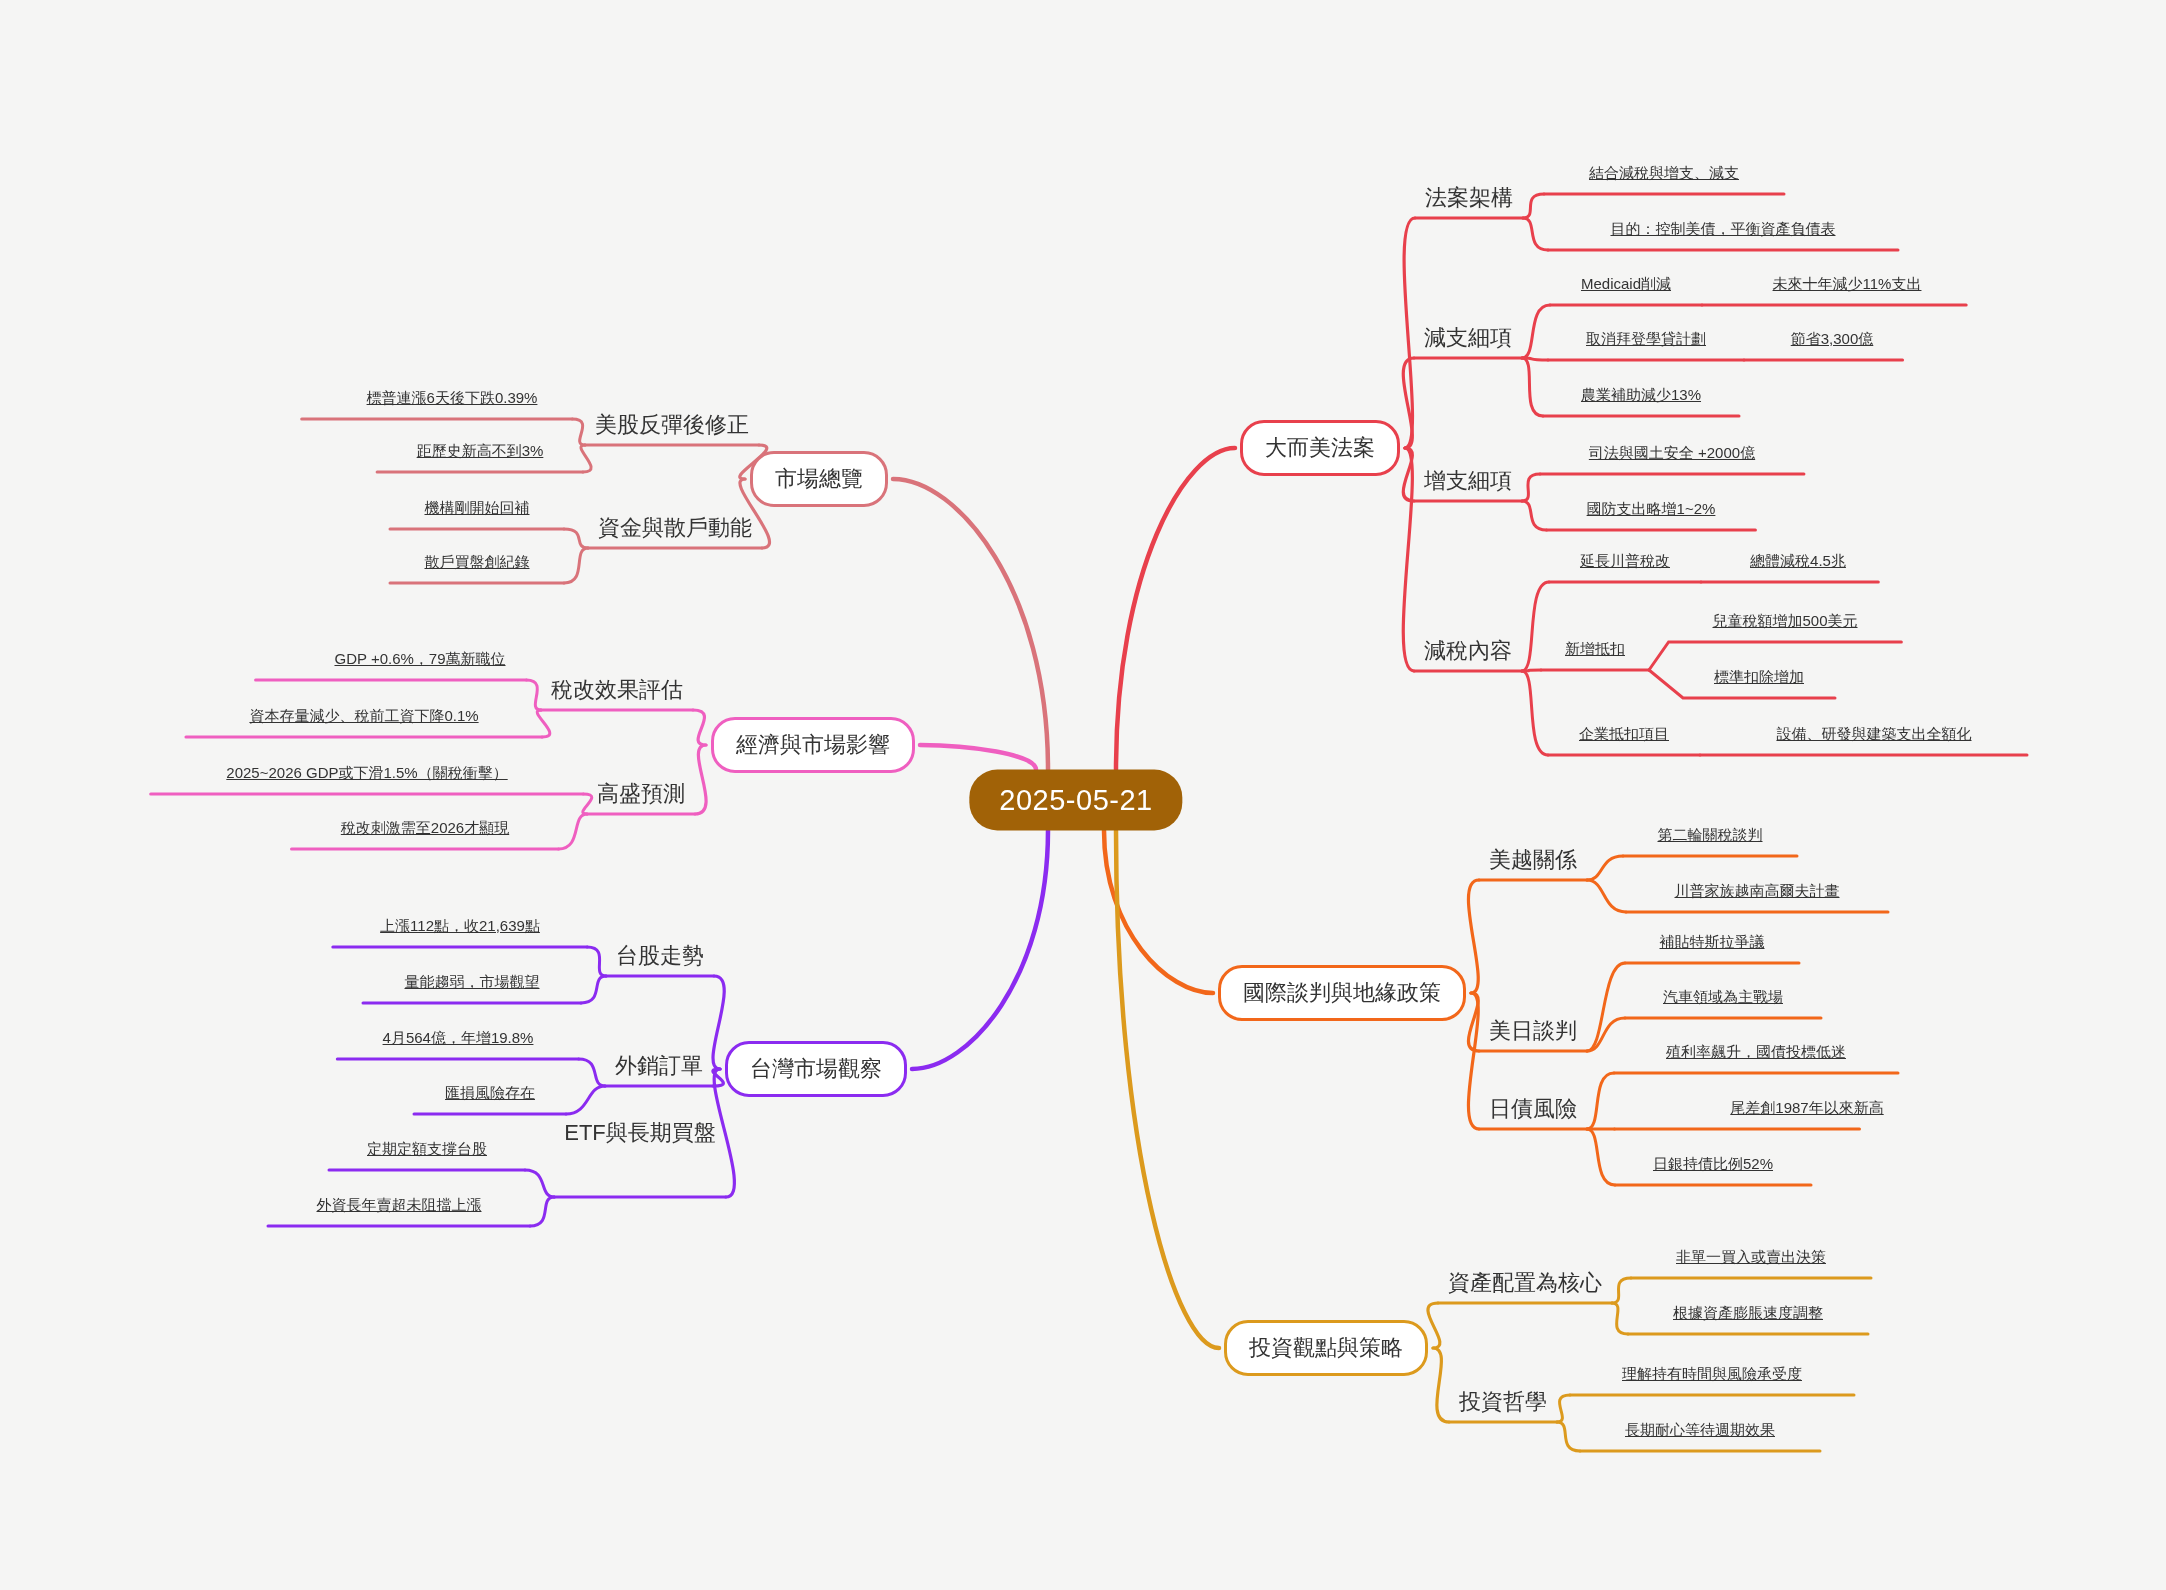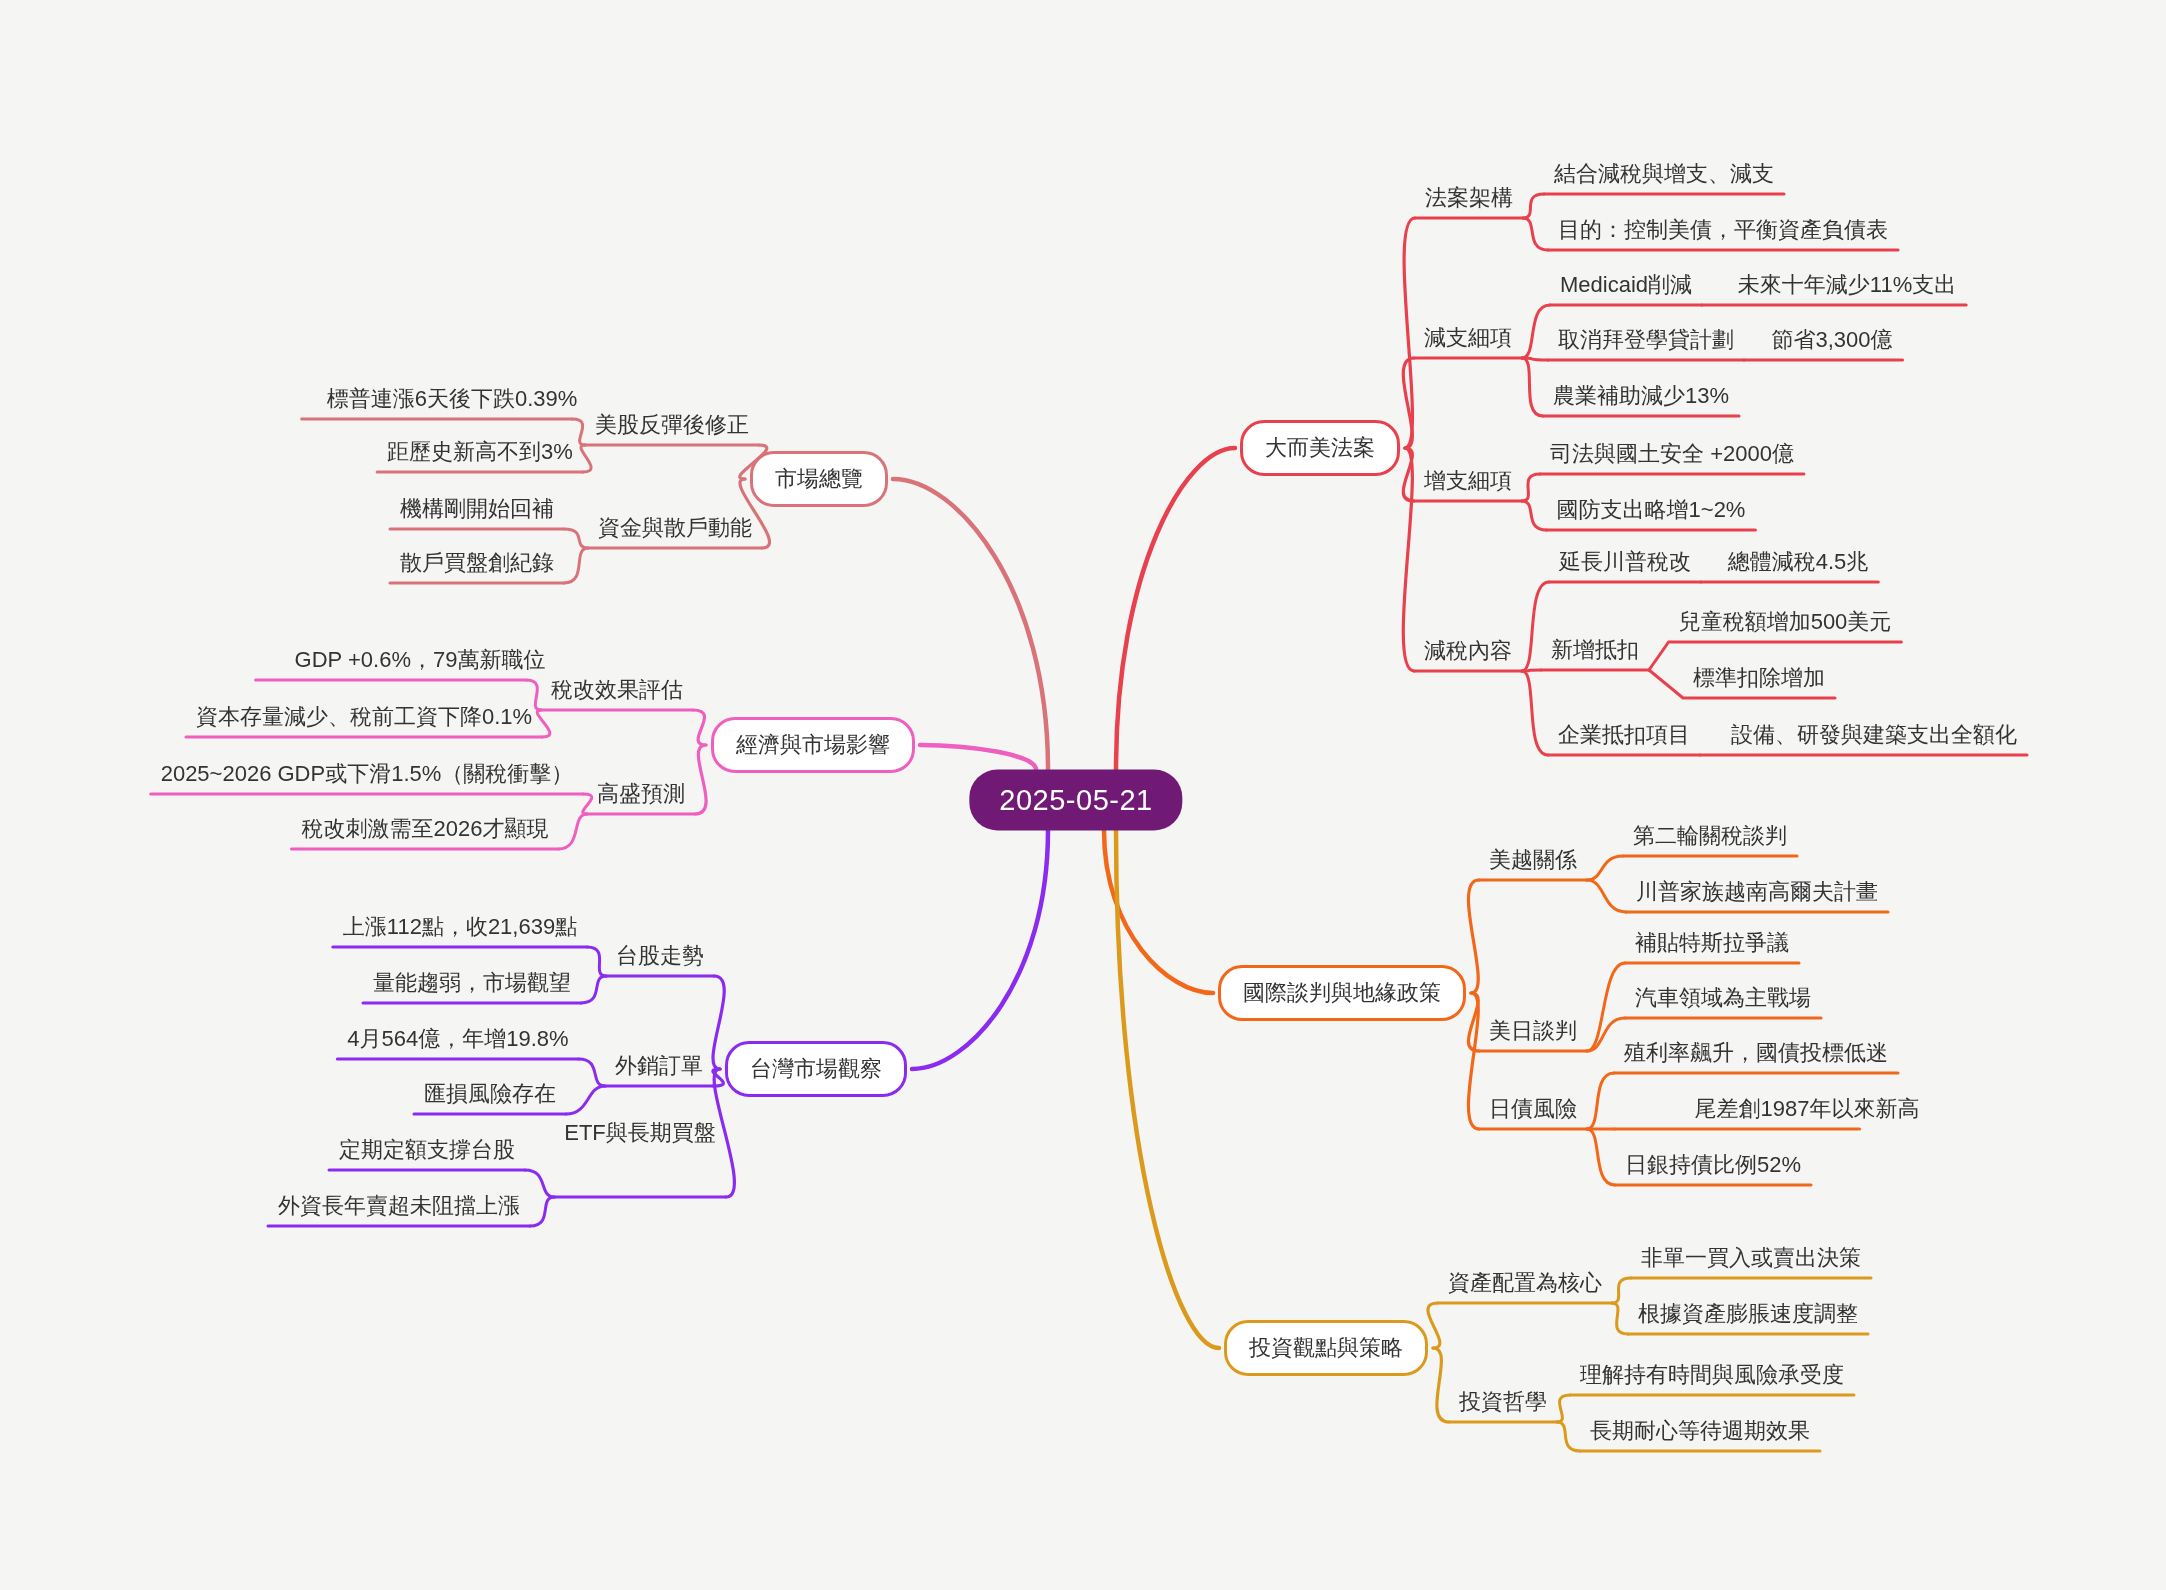--- a/index.html
+++ b/index.html
@@ -36,7 +36,7 @@
     font-size:22px;color:#333333;
     padding:0 4px 7px 4px;
   }
-  .lvl3{font-size:22px;}
+  .lvl3{font-size:15px;text-decoration:underline;}
 </style>
 </head>
 <body style="background: rgb(245, 245, 244);">

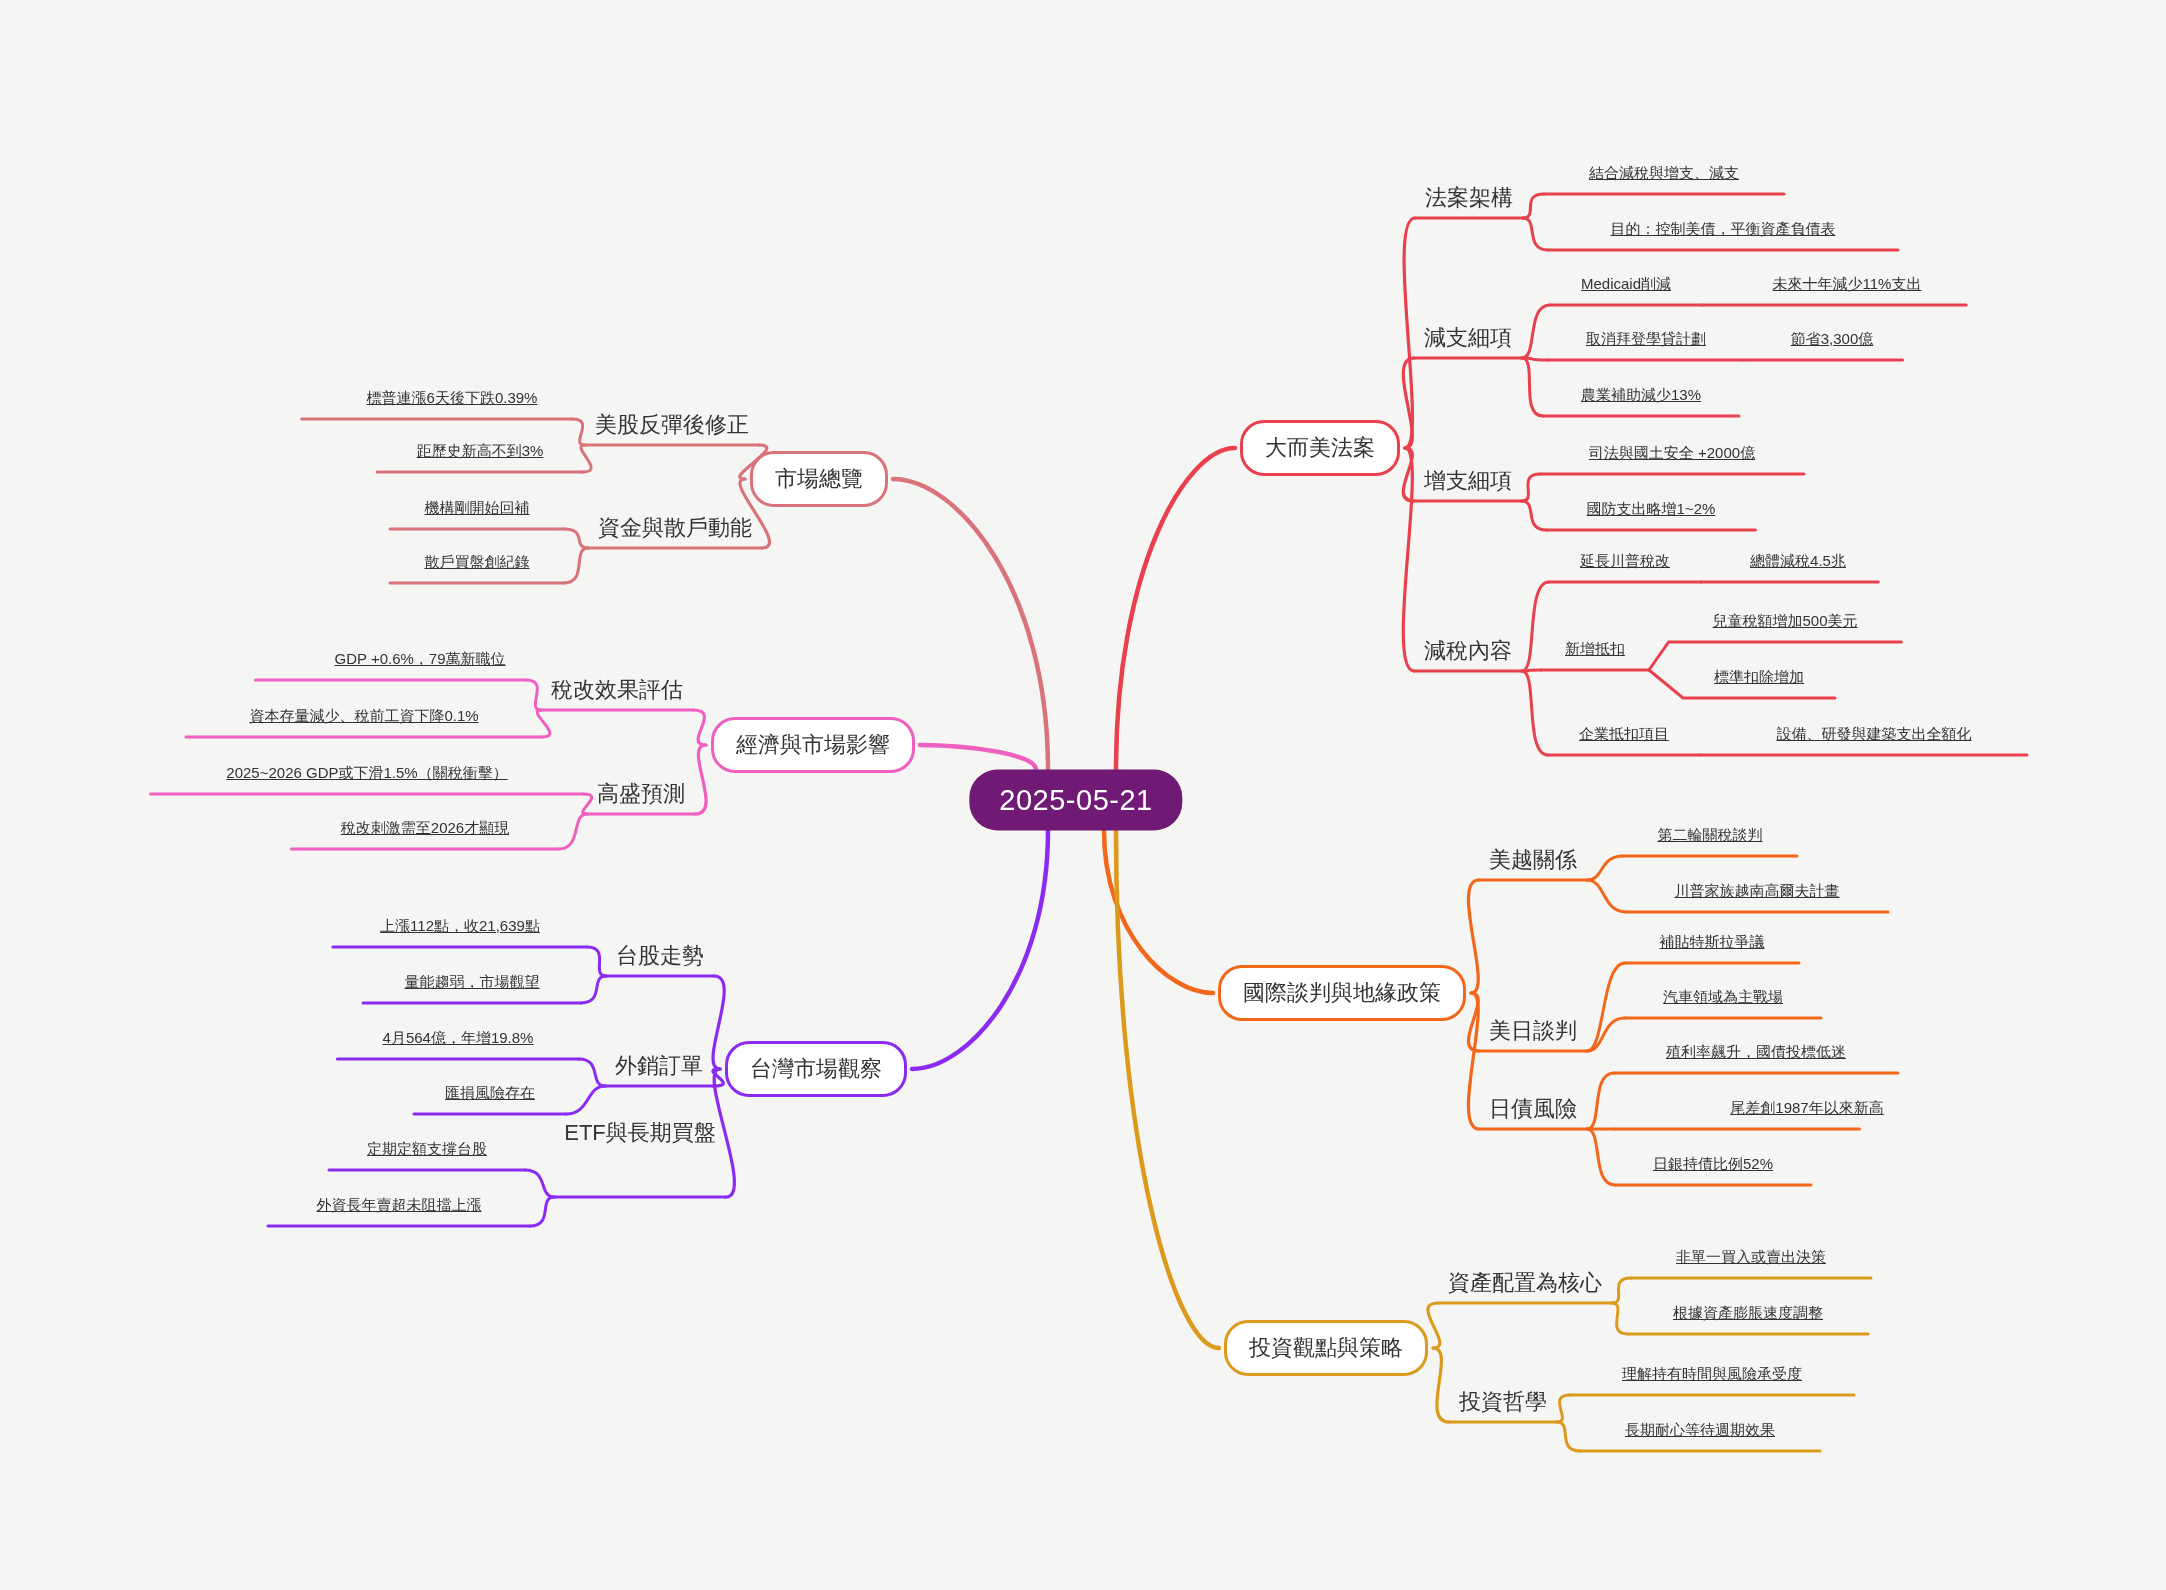--- a/index.html
+++ b/index.html
@@ -158,7 +158,7 @@
       <path d="M1557,1422 C1573,1422 1556,1451 1580,1451" fill="none" stroke="#dc9a1d" stroke-width="3" stroke-linecap="round"></path>
       <path d="M1580,1451 L1820,1451" fill="none" stroke="#dc9a1d" stroke-width="3" stroke-linecap="round"></path>
     </svg>
-<div class="node root" style="left: 1076px; top: 800px; background: #701a75; color: rgb(255, 255, 255);">2025-05-21</div>
+<div class="node root" style="left: 1076px; top: 800px; background: #a16207; color: rgb(255, 255, 255);">2025-05-21</div>
     <div class="node lvl1" style="left: 819px; top: 479px; border-color: rgb(217, 115, 122);">市場總覽</div>
     <div class="node lvl2" style="left: 672px; top: 428px;">美股反彈後修正</div>
     <div class="node lvl3" style="left: 452px; top: 402px;">標普連漲6天後下跌0.39%</div>

